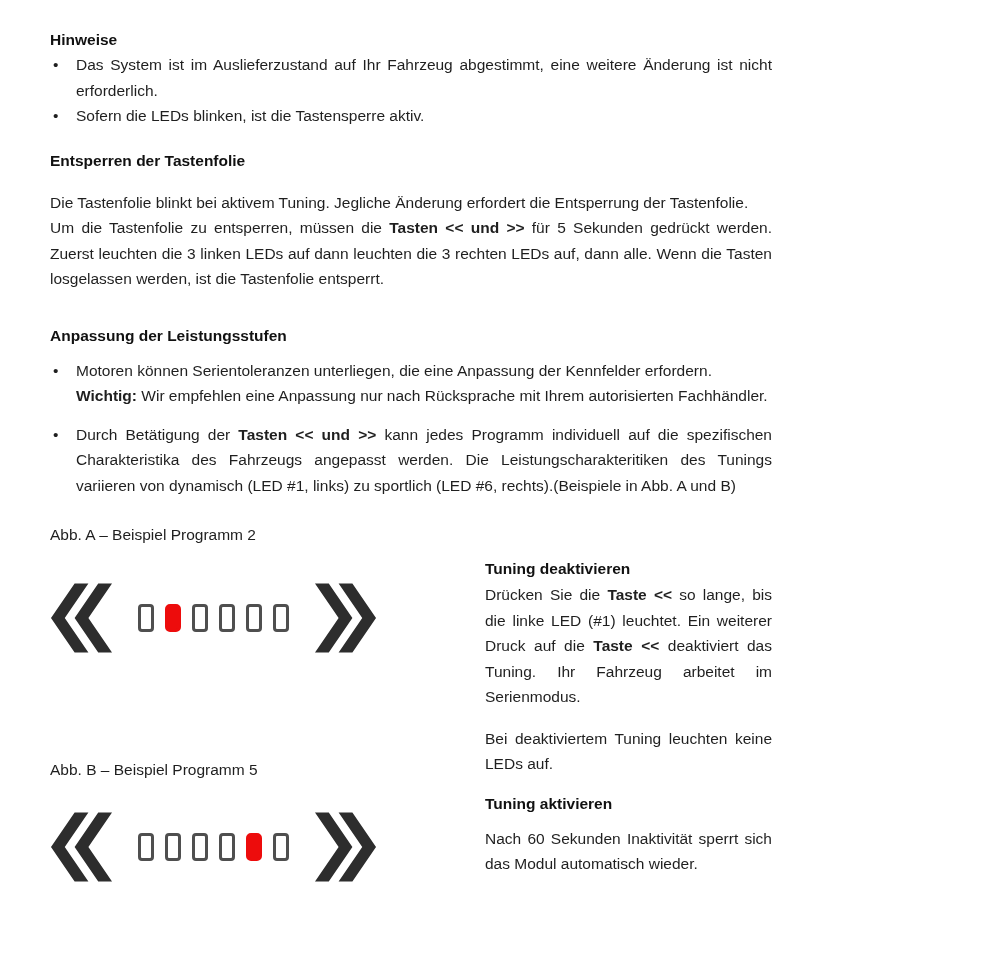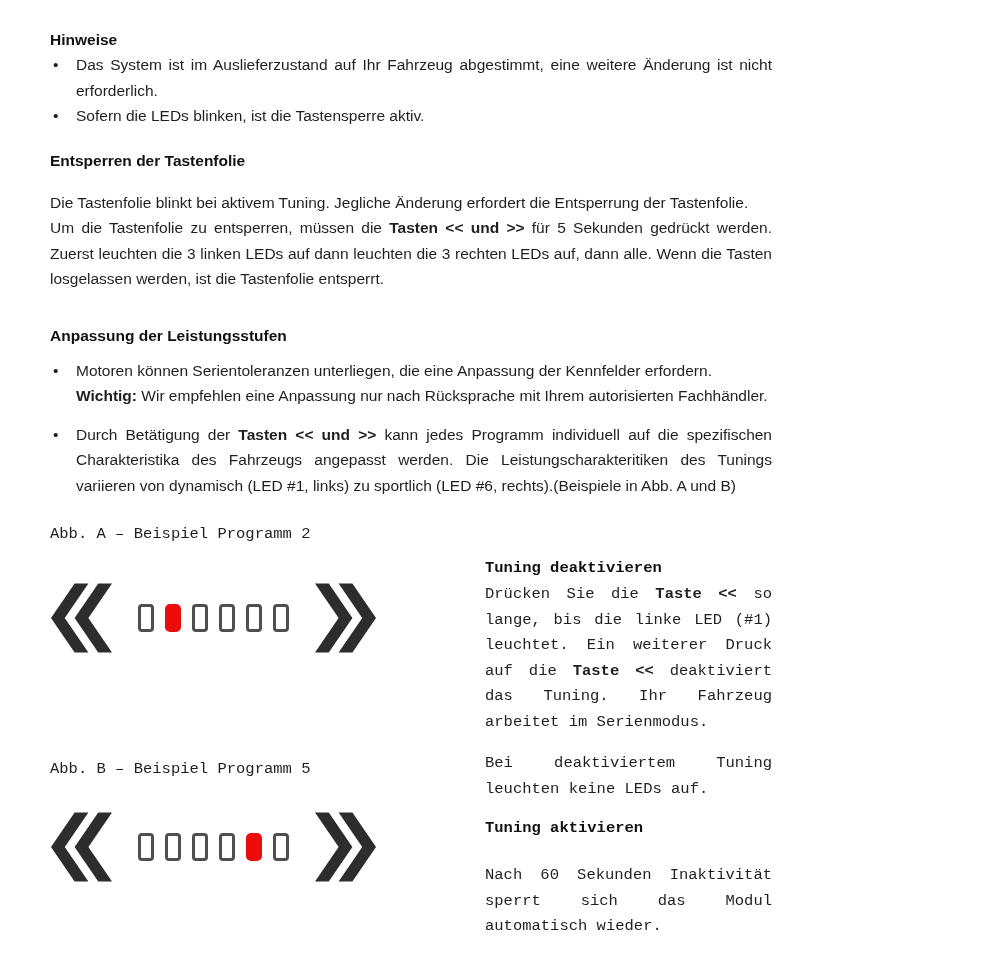--- a/index.html
+++ b/index.html
@@ -36,7 +36,7 @@
   .sec-anpassung ul { margin-top:10px; }
 
   
-  .fig-area { display:flex; margin-top:24px;font-family:Liberation Mono, monospace; }
+  .fig-area { display:flex; margin-top:24px; }
   .col-left { width:435px; flex:0 0 435px; }
   .col-right { flex:1; margin-top:34px; }
 

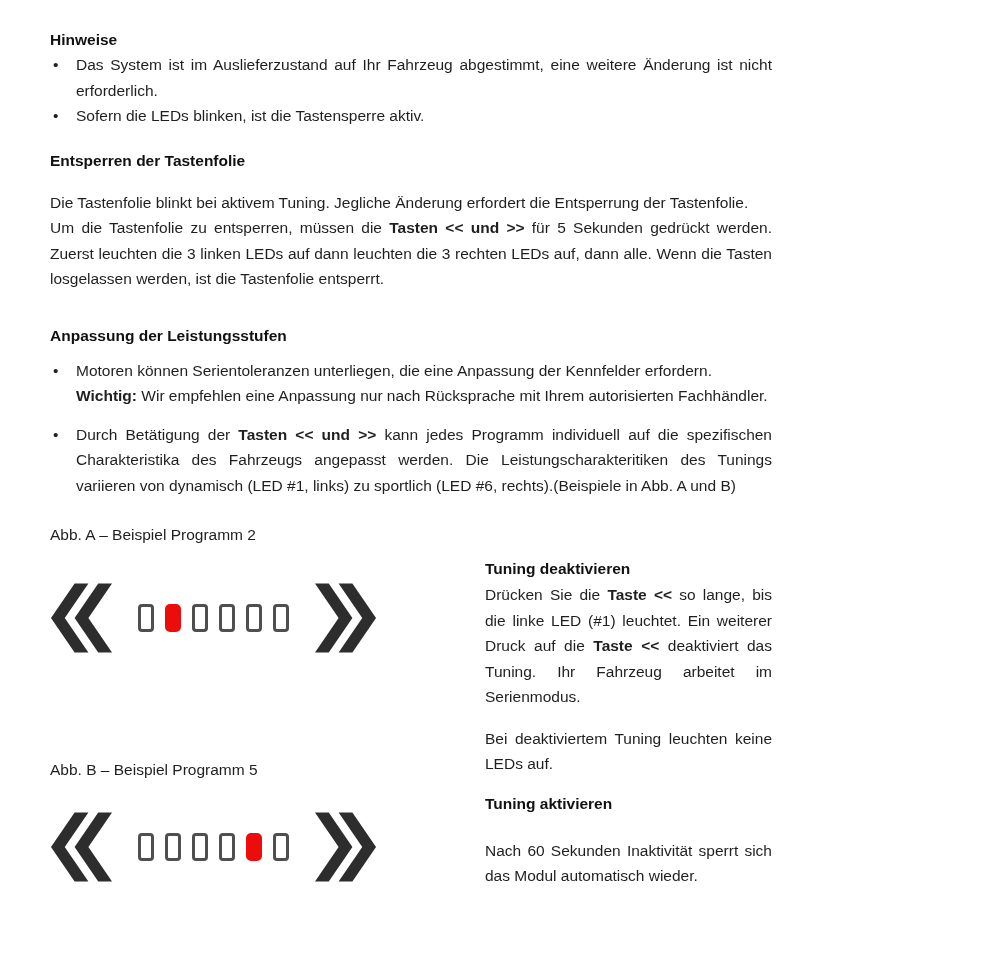--- a/index.html
+++ b/index.html
@@ -72,7 +72,7 @@
   .col-right .p2 { margin-top:16px; text-align:justify; }
   .h-aktivieren { margin-top:14px; }
   .col-right .p3 { margin-top:7px; text-align:justify; }
-  .col-right .p4 { margin-top:22px; text-align:justify; }
+  .col-right .p4 { margin-top:10px; text-align:justify; }
 </style>
 </head>
 <body>

